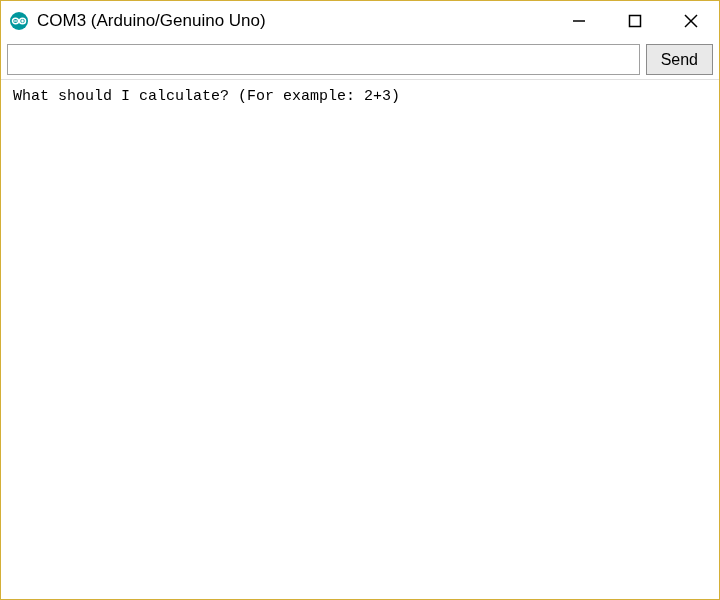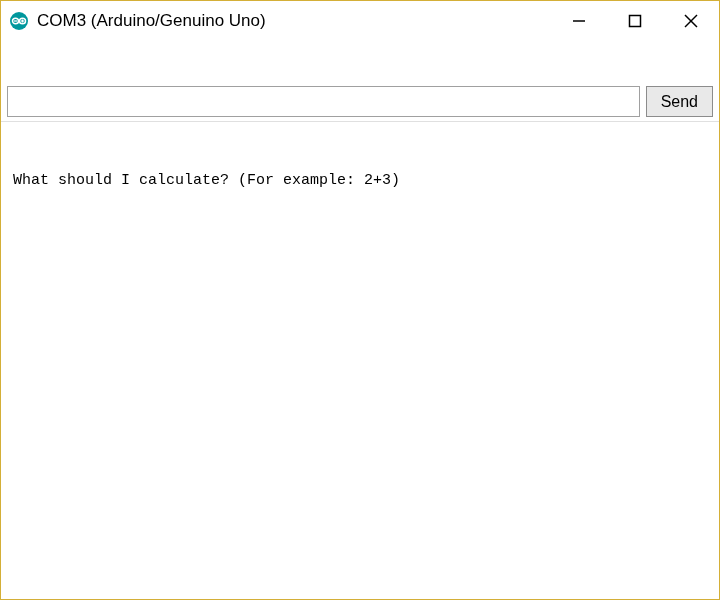--- a/index.html
+++ b/index.html
@@ -21,7 +21,6 @@
       flex-direction: column;
       border: 1px solid #d4af37;
       border-top: none;
-      gap: 42px;
     }
     .titlebar {
       display: flex;

